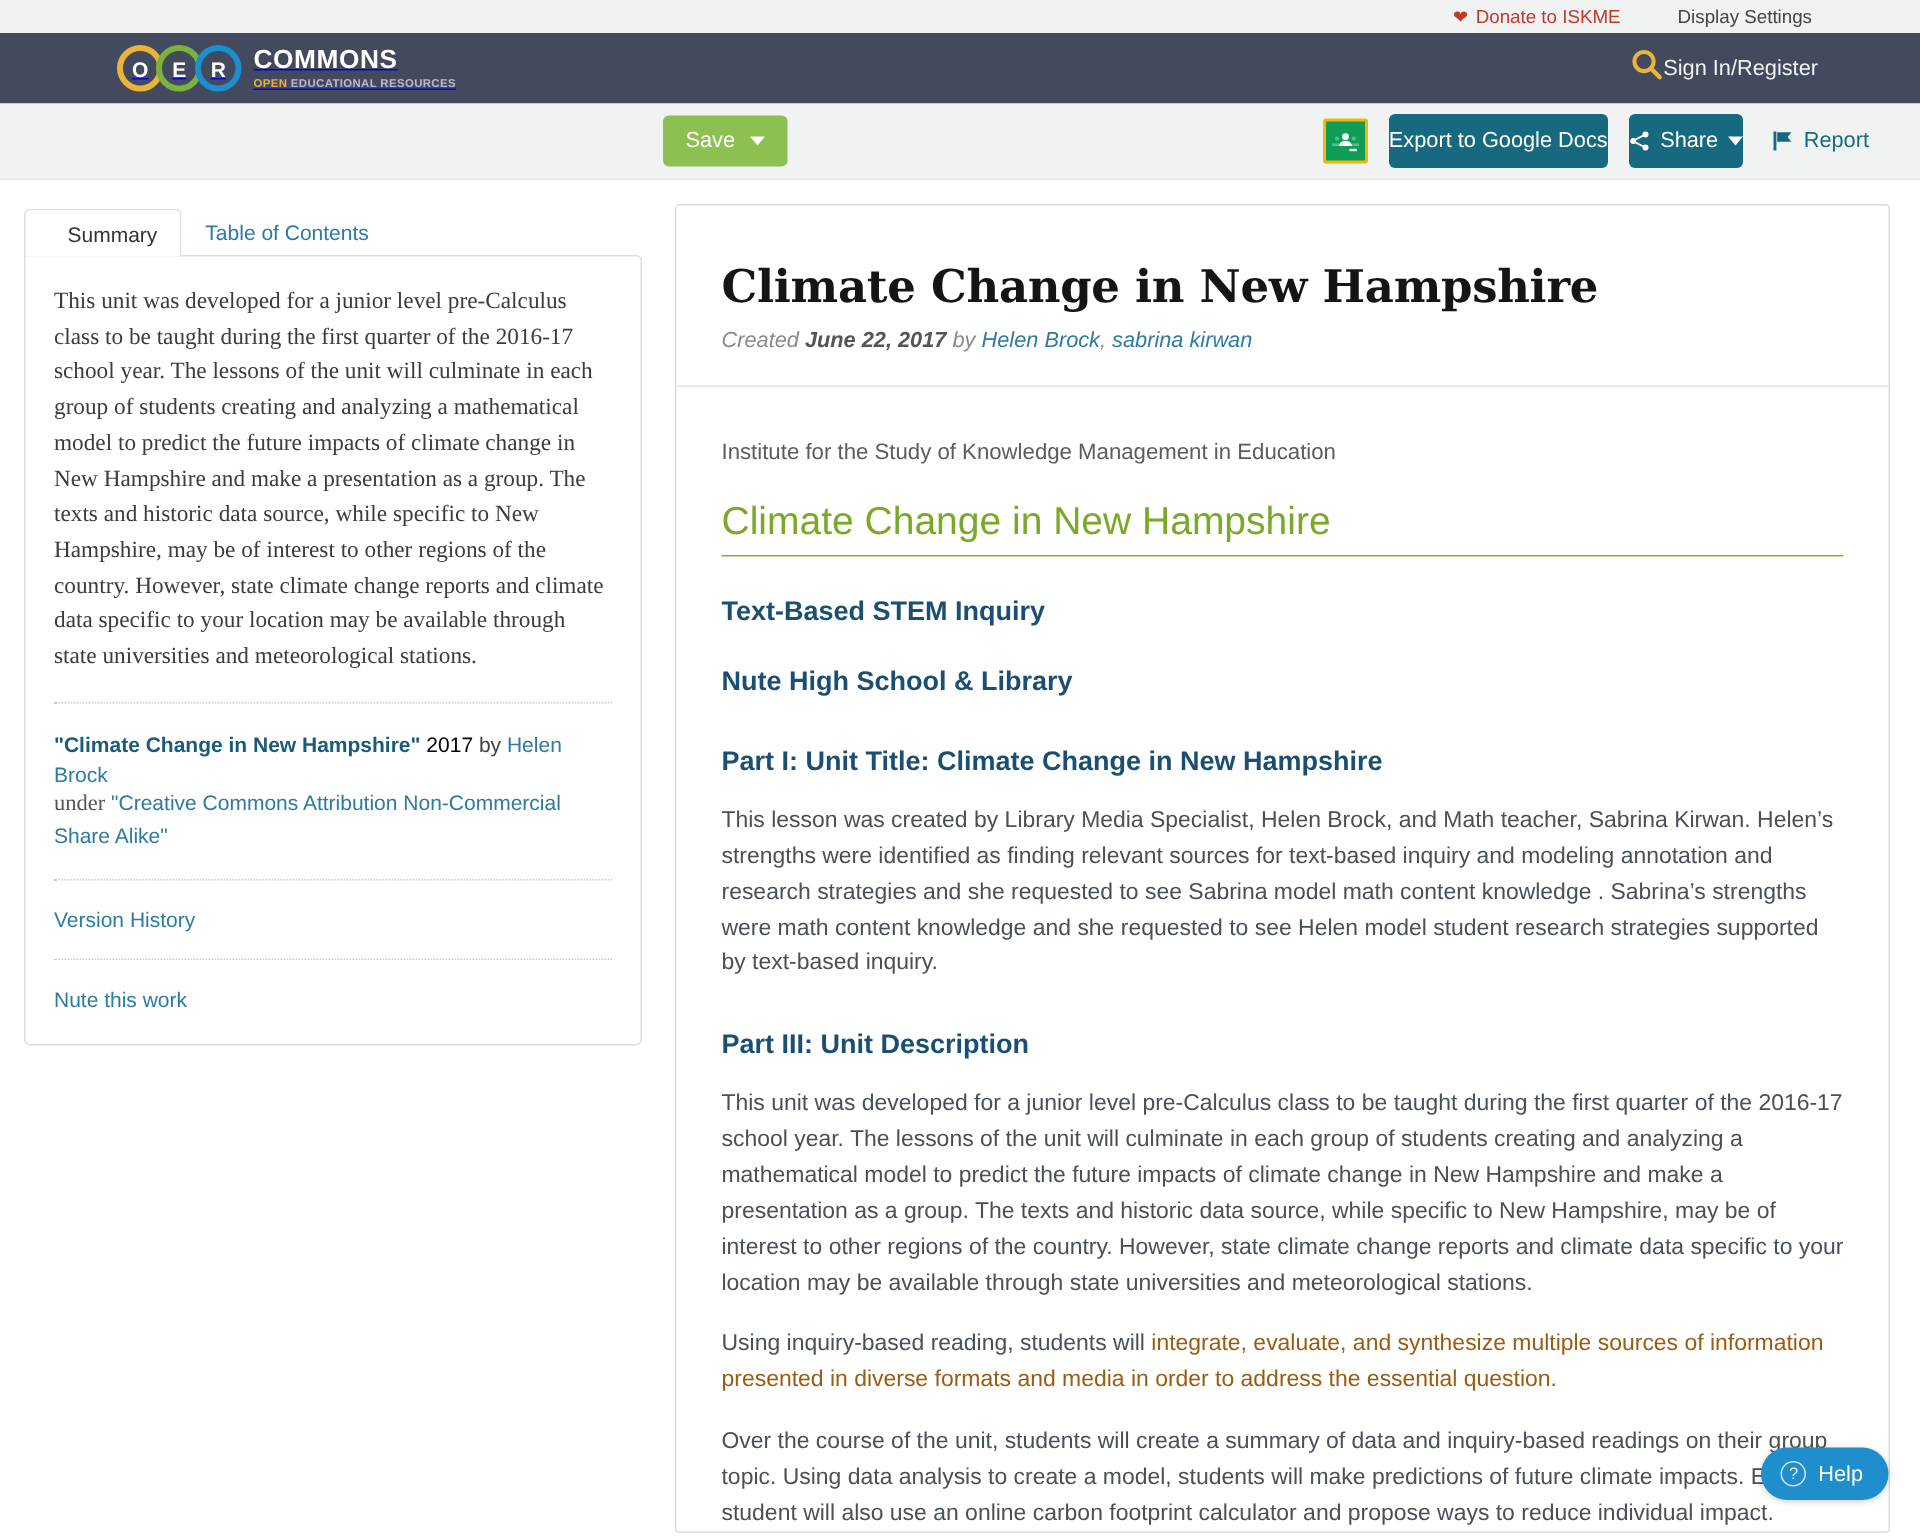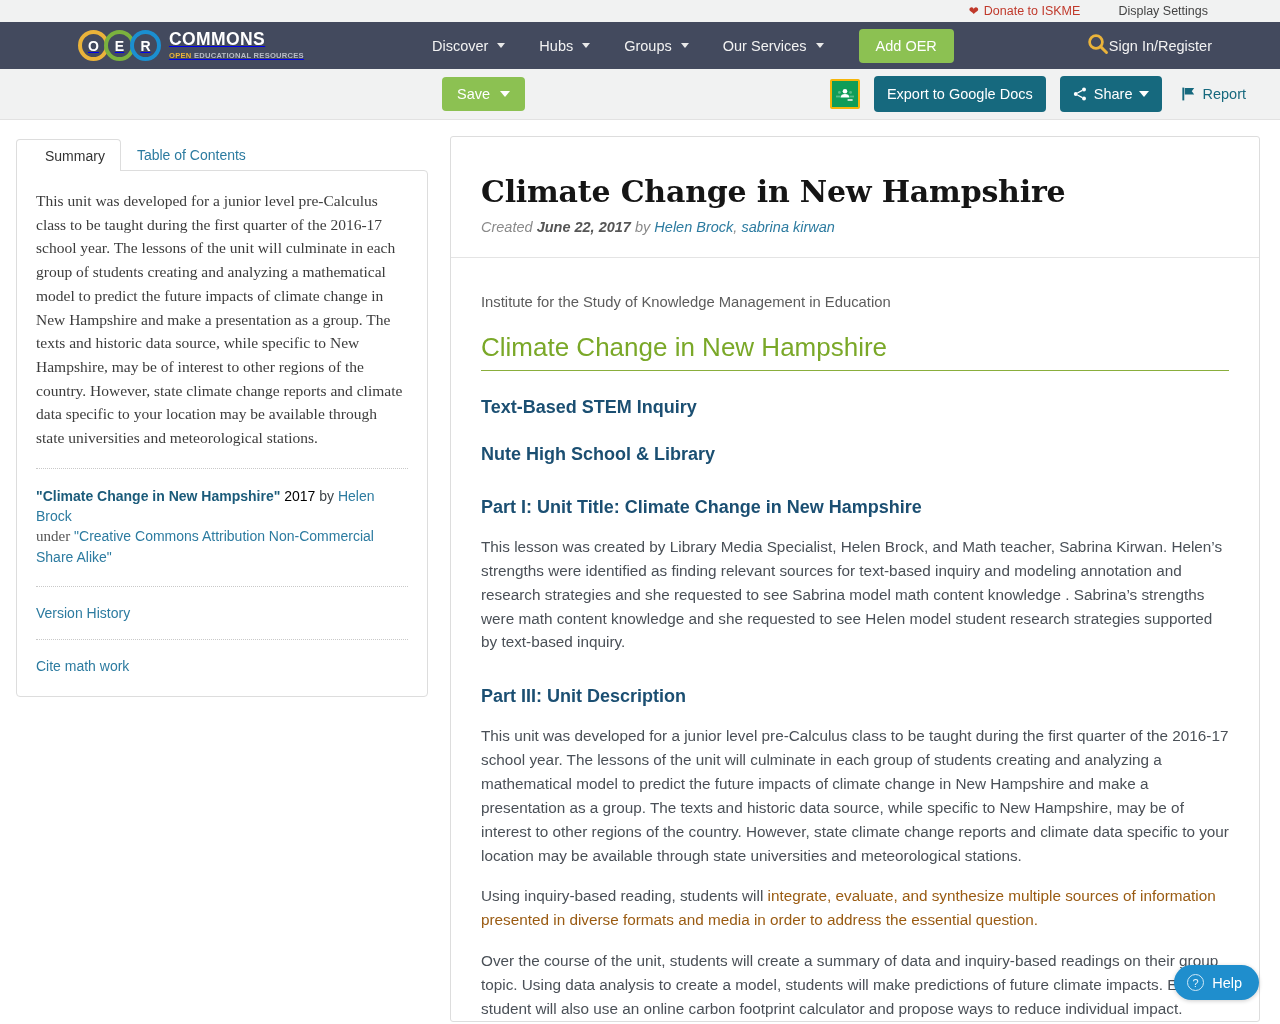--- a/index.html
+++ b/index.html
@@ -193,25 +193,6 @@
     </span>
   </a>
 
-  <div class="nav-items">
-    <a class="nav-item" href="#">
-      <span>Discover</span>
-      <i class="caret-down"></i>
-    </a>
-    <a class="nav-item" href="#">
-      <span>Hubs</span>
-      <i class="caret-down"></i>
-    </a>
-    <a class="nav-item" href="#">
-      <span>Groups</span>
-      <i class="caret-down"></i>
-    </a>
-    <a class="nav-item" href="#">
-      <span>Our Services</span>
-      <i class="caret-down"></i>
-    </a>
-    <button class="add-oer-btn">Add OER</button>
-  </div>
 
   <div class="nav-right">
     <span class="search-icon">

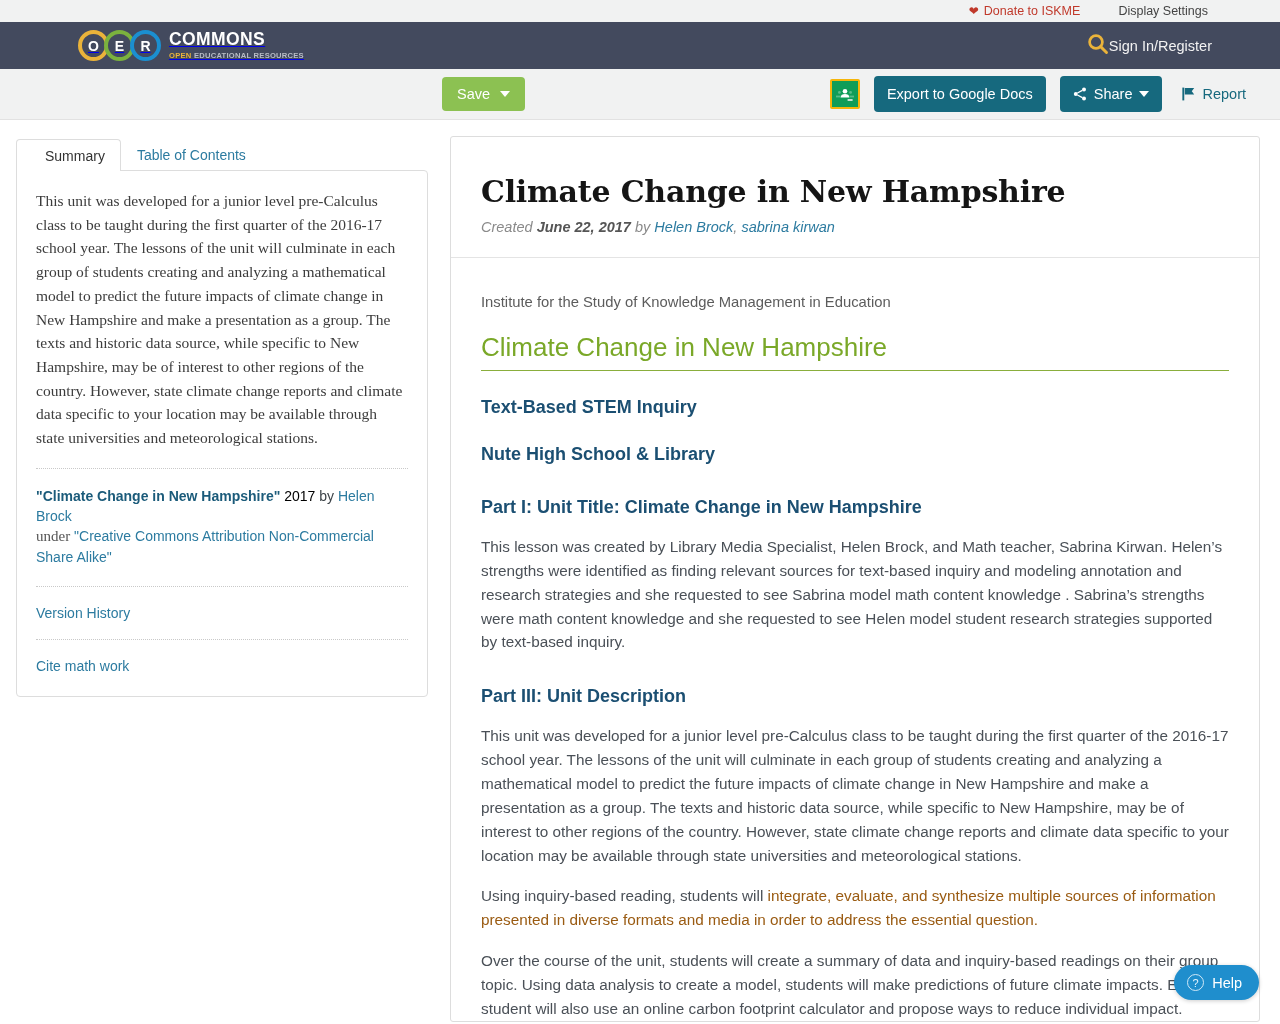--- a/index.html
+++ b/index.html
@@ -86,7 +86,7 @@
   }
   .btn-teal{
     background:#16697e; color:#fff; border:none; border-radius:4px;
-    font-size:14.5px; padding:10px 13px; cursor:pointer; font-family:inherit;
+    font-size:14.5px; padding:10px 0; cursor:pointer; font-family:inherit;
     display:flex; align-items:center; gap:7px;
   }
   .report-link{

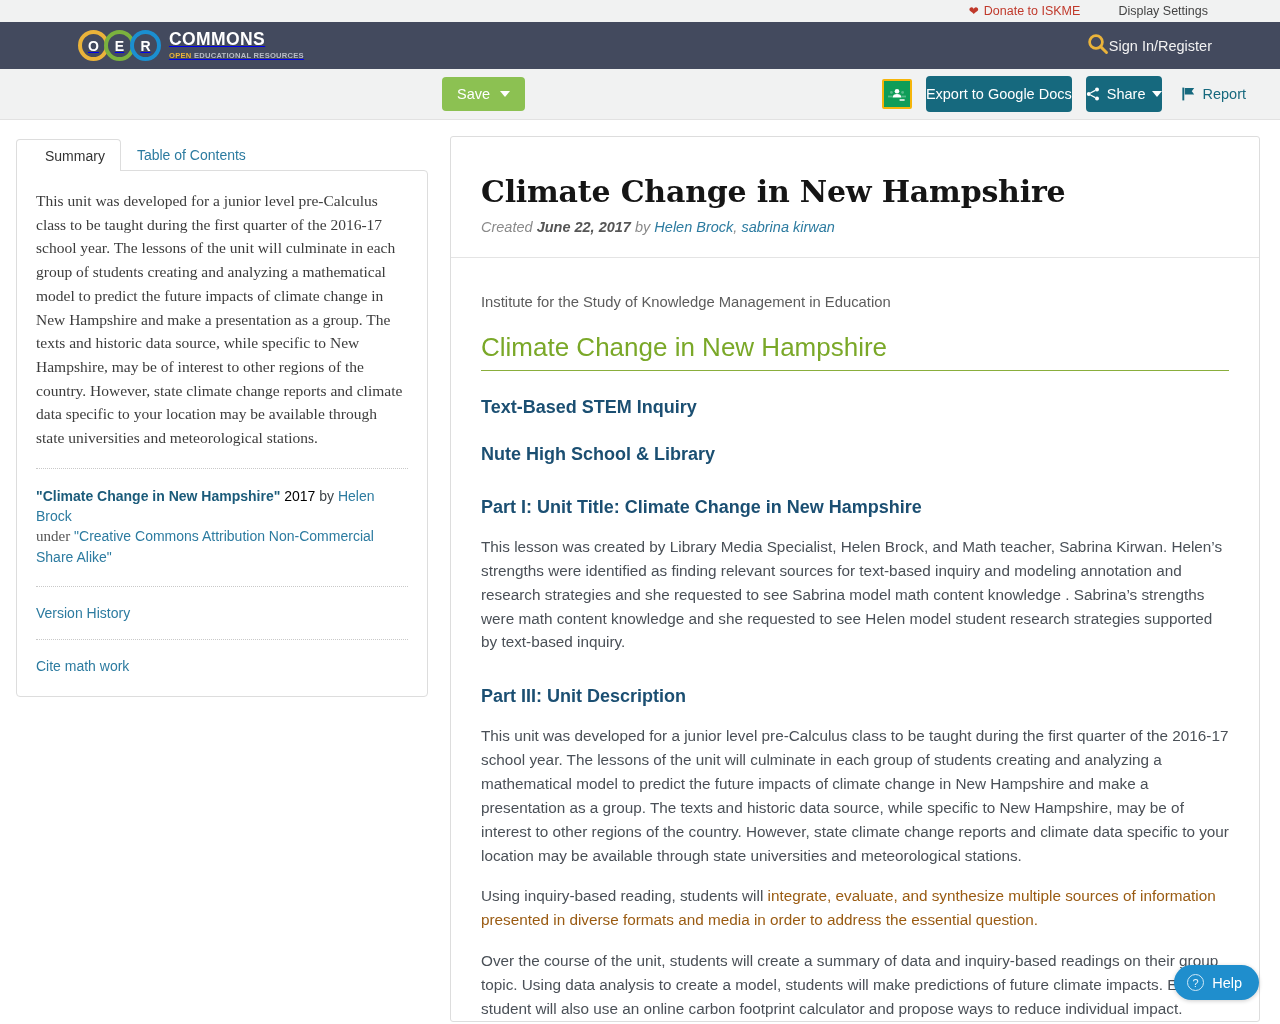--- a/index.html
+++ b/index.html
@@ -274,7 +274,7 @@
 
       <hr class="hr-dotted">
 
-      <a class="side-link" href="#">Cite math work</a>
+      <a class="side-link" href="#">Nute this work</a>
     </div>
   </div>
 

